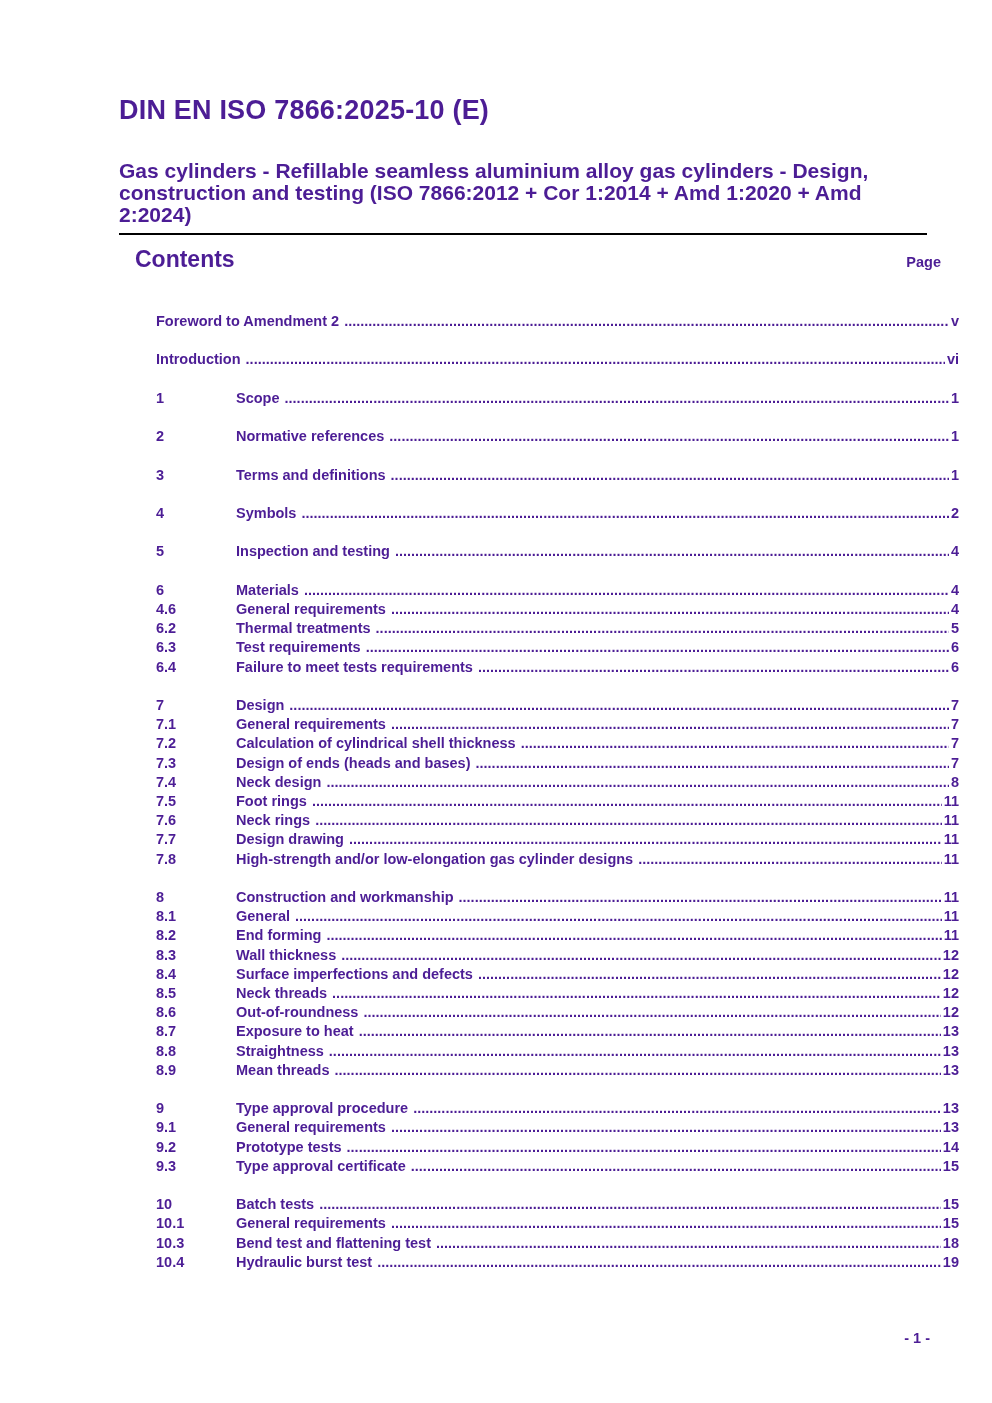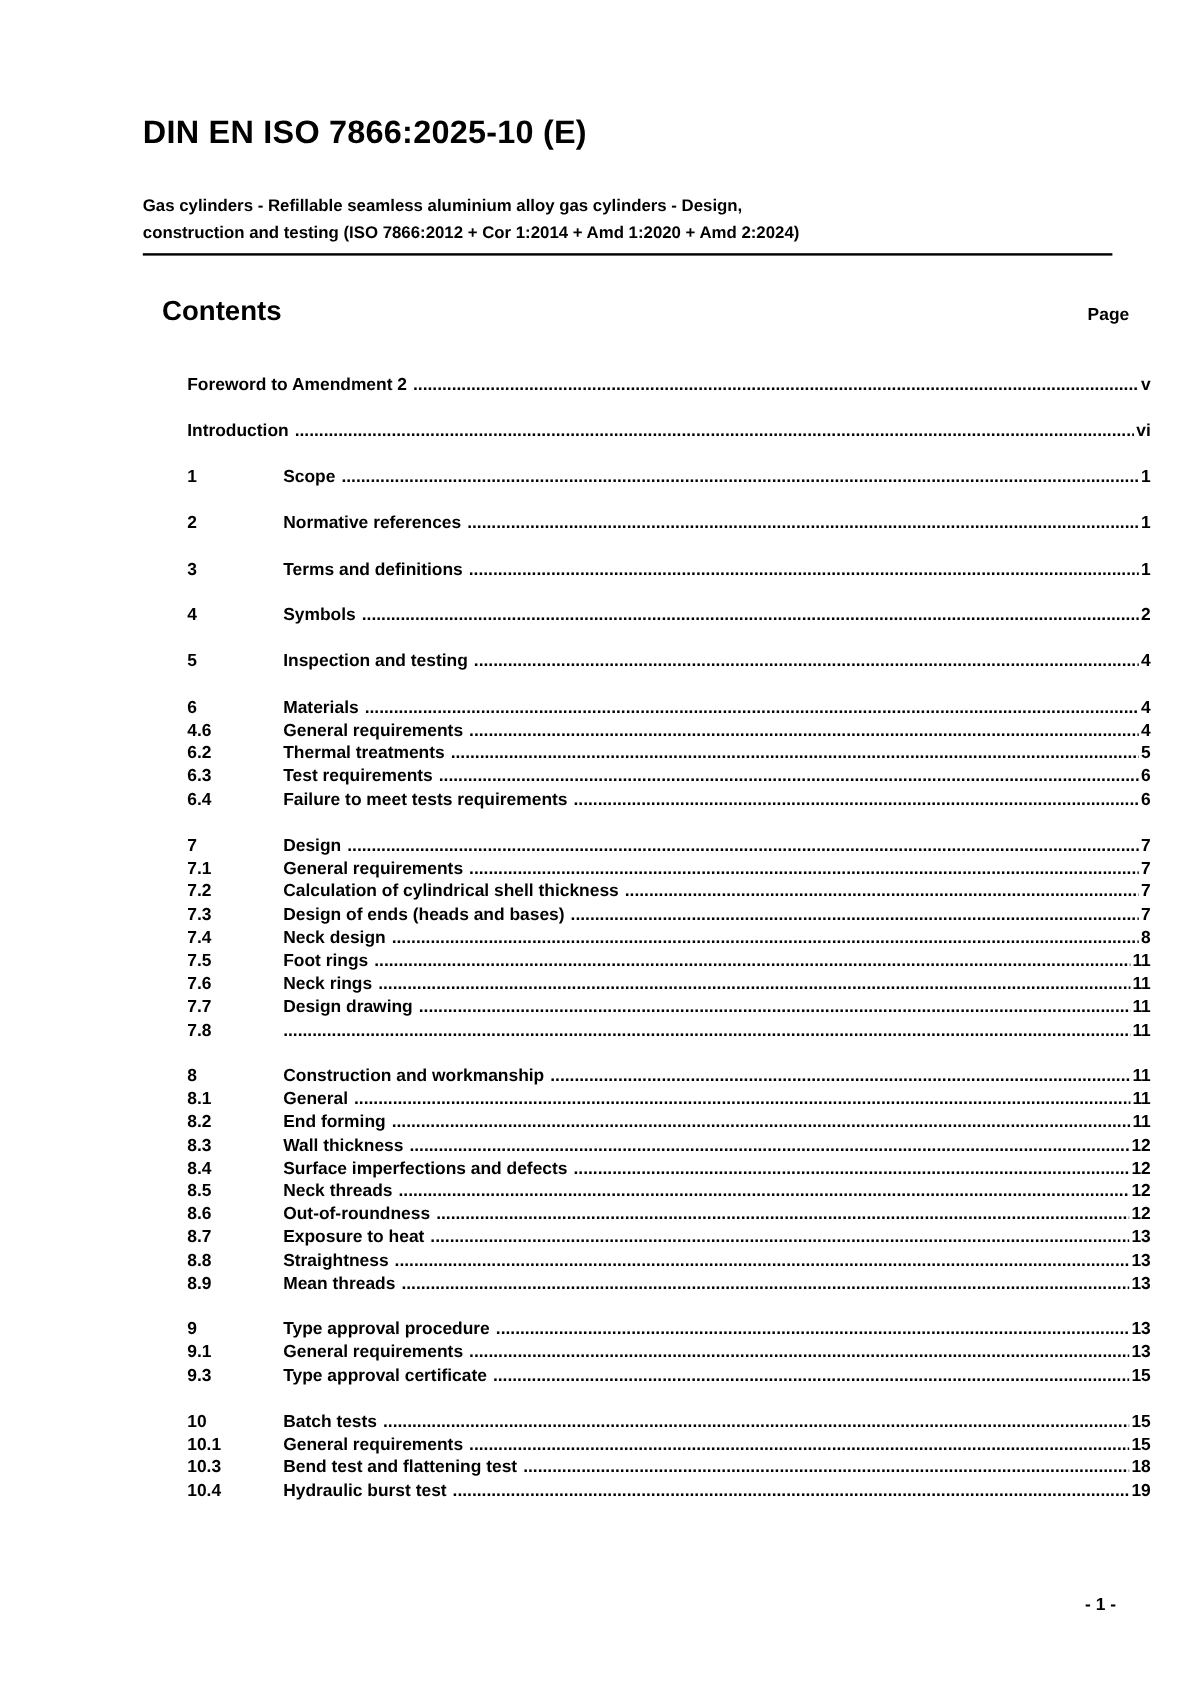--- a/index.html
+++ b/index.html
@@ -14,7 +14,7 @@
     background: #ffffff;
     font-family: "Liberation Sans", sans-serif;
     font-weight: bold;
-    color: #000000;
+    color: #4c1d95;
     overflow: hidden;
   }
   .doc-title {

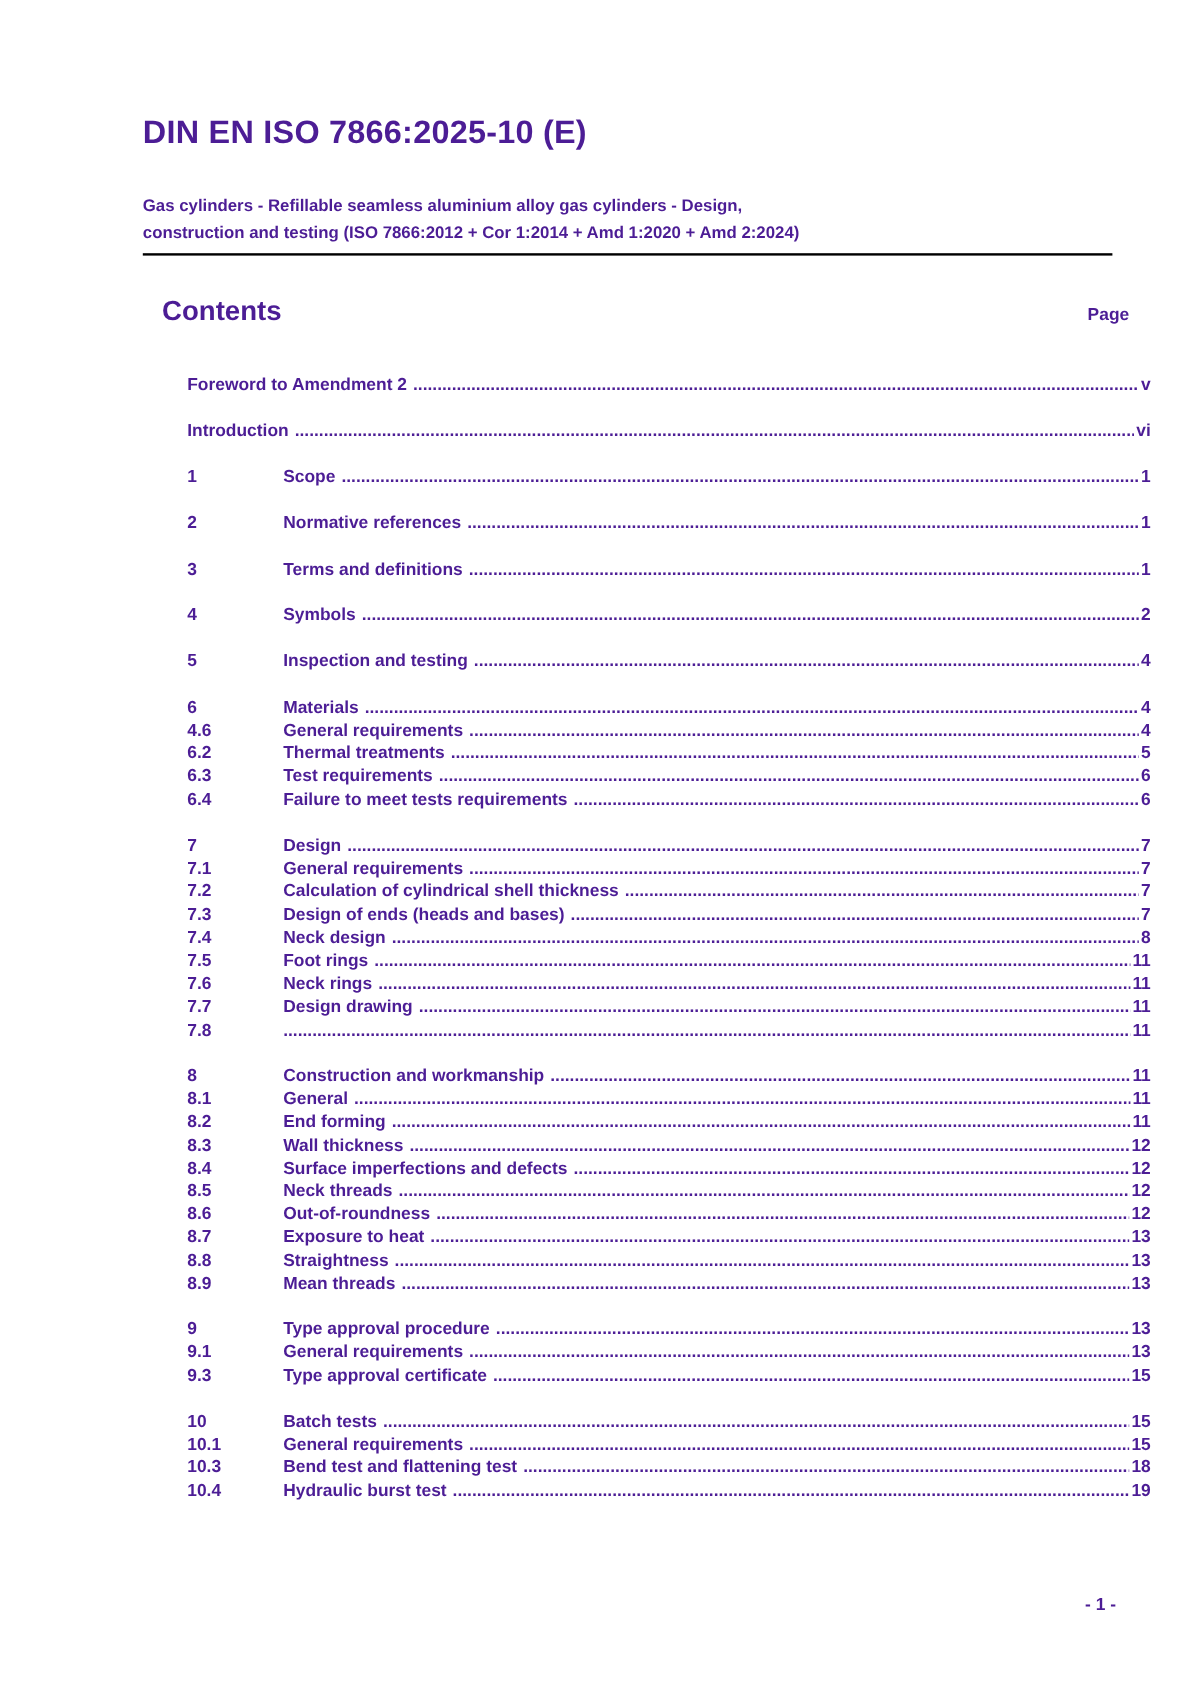--- a/index.html
+++ b/index.html
@@ -32,7 +32,7 @@
     top: 160px;
     width: 808px;
     margin: 0;
-    font-size: 14px;
+    font-size: 21px;
     line-height: 22px;
     padding-bottom: 7px;
     border-bottom: 2px solid #000000;

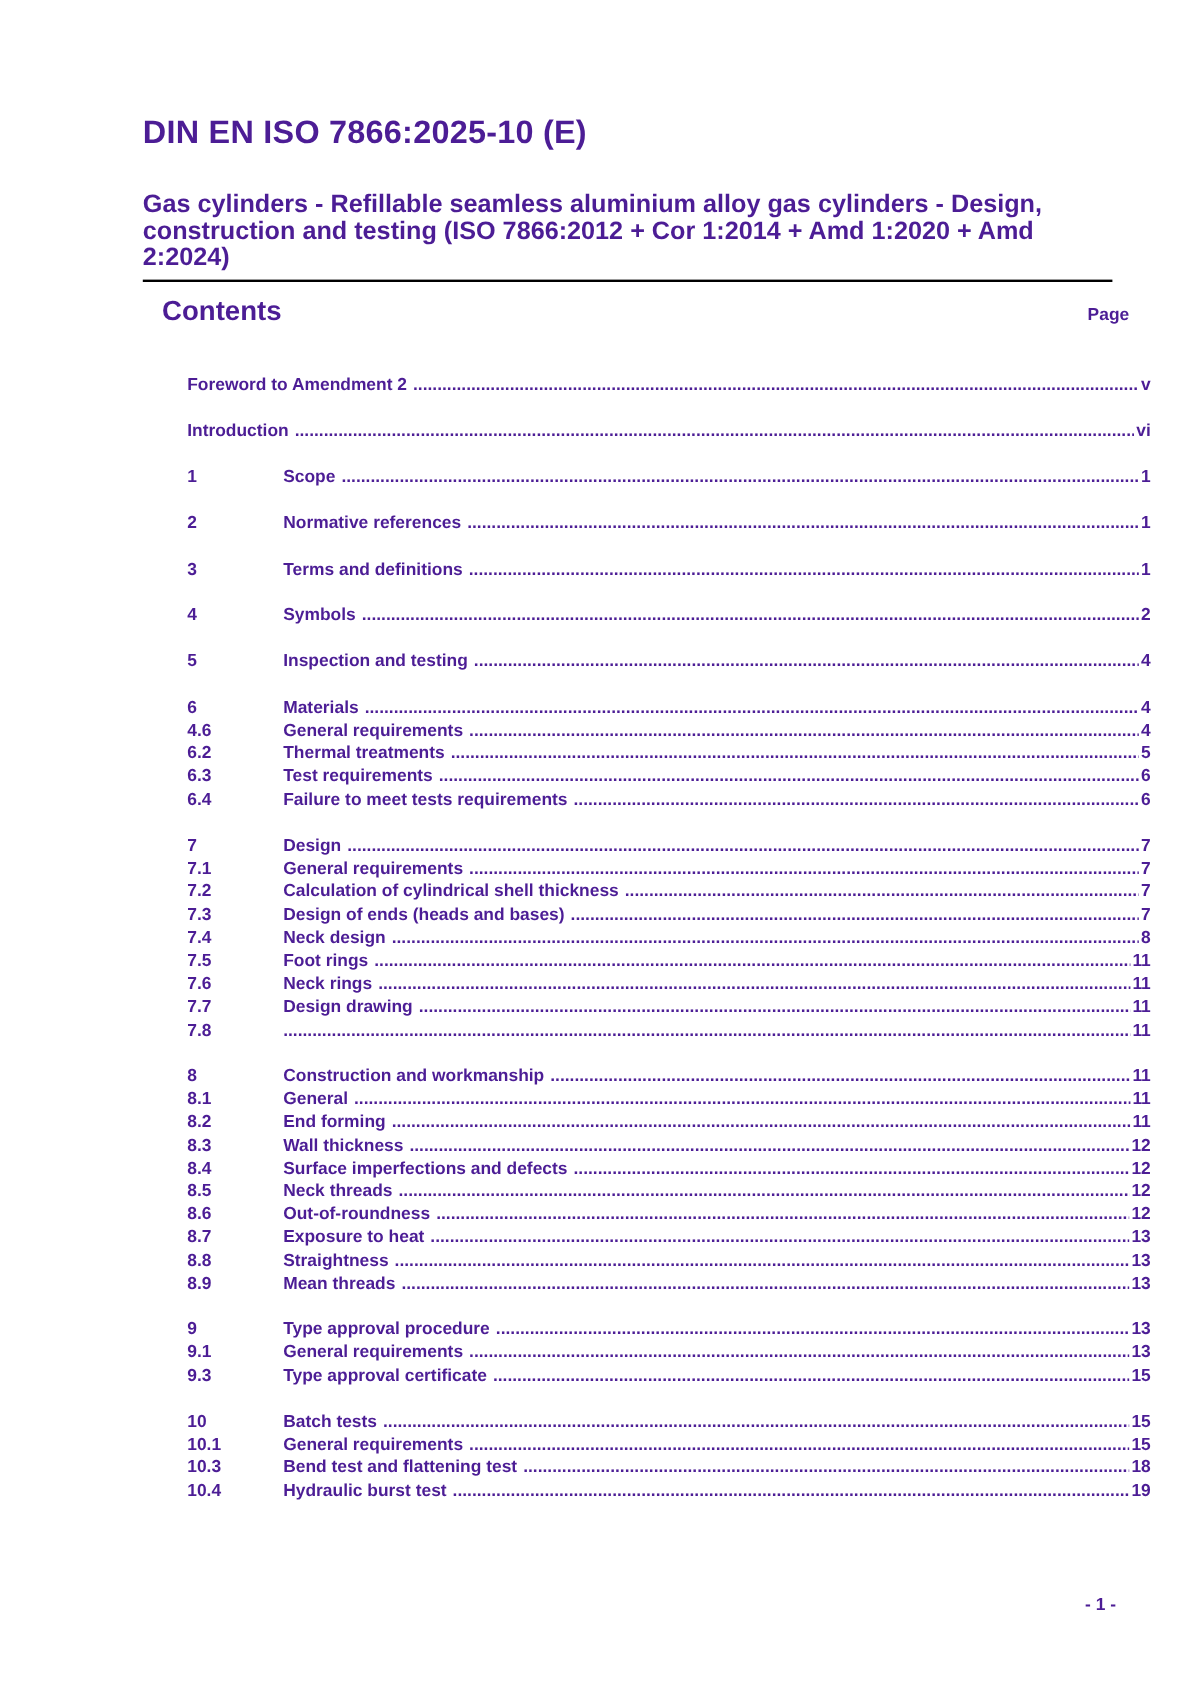--- a/index.html
+++ b/index.html
@@ -238,6 +238,7 @@
         </div>
         <div class="toc-row">
           <span class="toc-num">7.8</span>
+          <span class="toc-title">High-strength and/or low-elongation gas cylinder designs</span>
           <span class="toc-dots"></span>
           <span class="toc-page">11</span>
         </div>

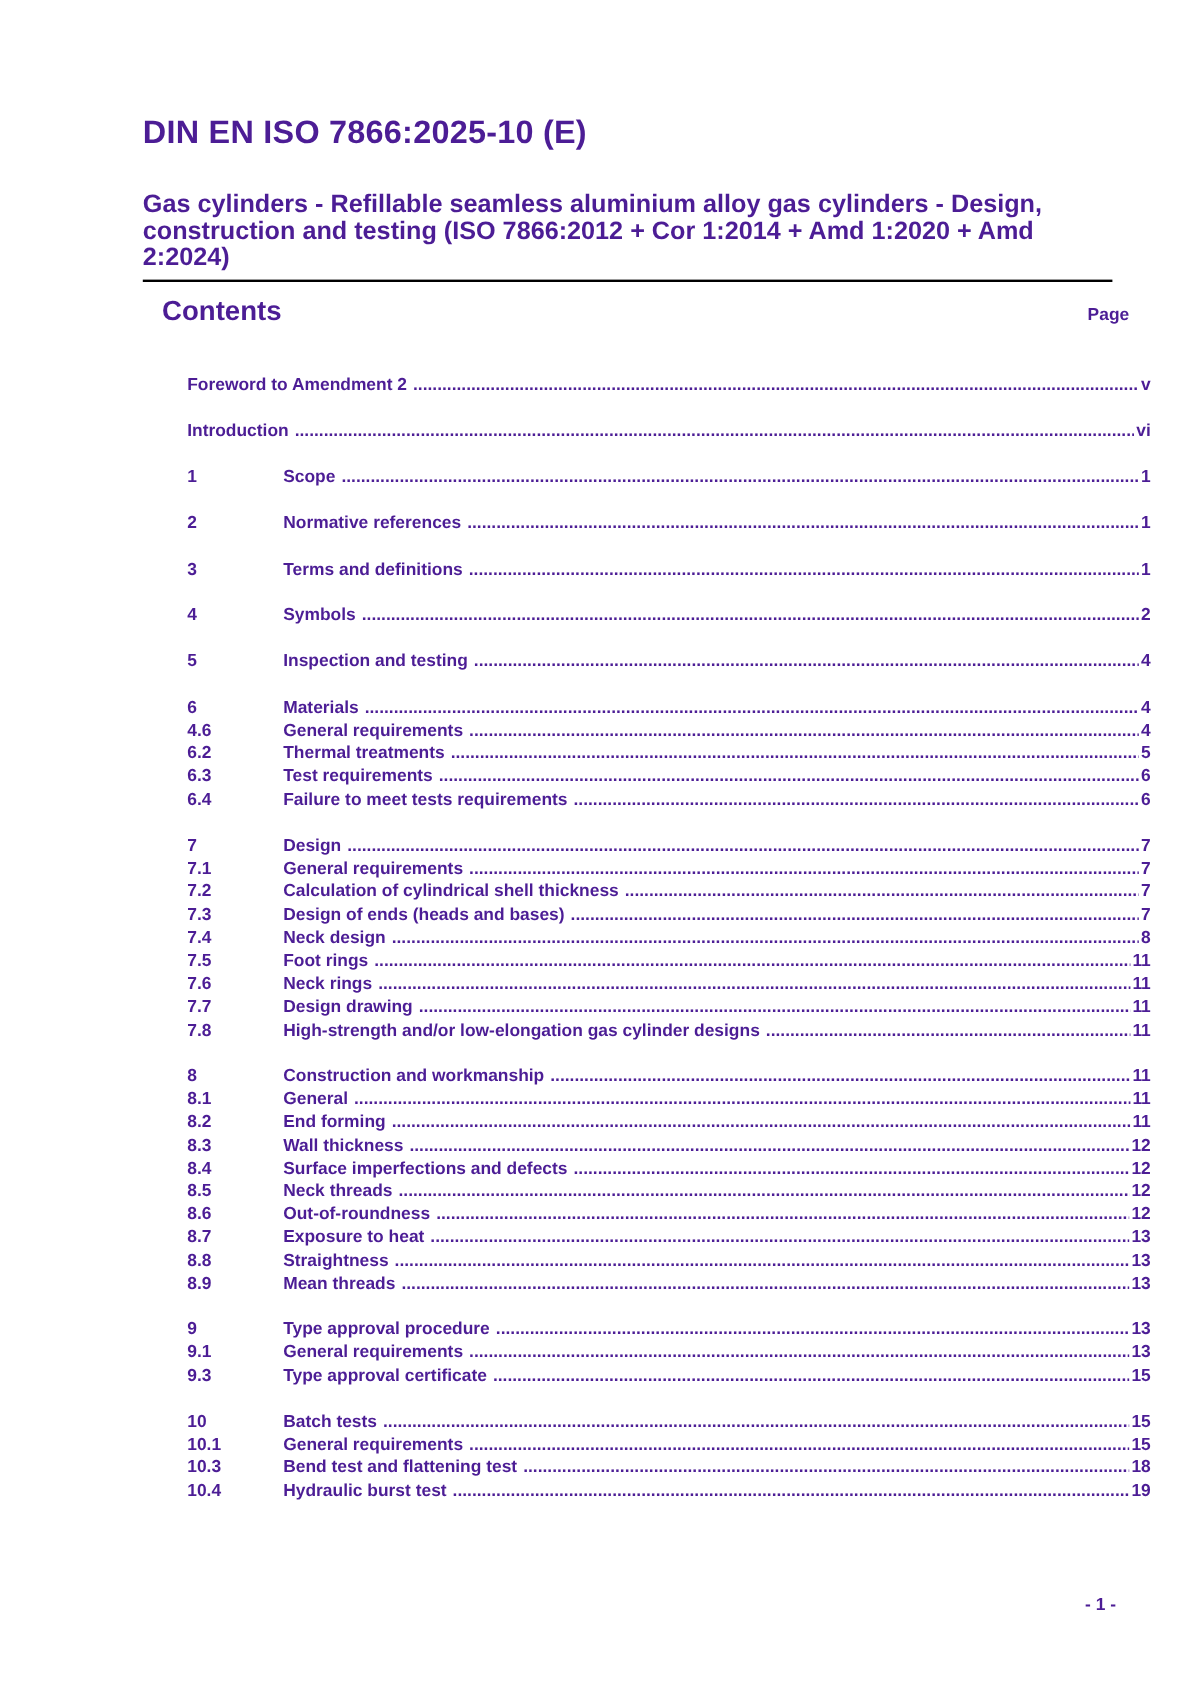--- a/index.html
+++ b/index.html
@@ -319,6 +319,12 @@
           <span class="toc-page">13</span>
         </div>
         <div class="toc-row">
+          <span class="toc-num">9.2</span>
+          <span class="toc-title">Prototype tests</span>
+          <span class="toc-dots"></span>
+          <span class="toc-page">14</span>
+        </div>
+        <div class="toc-row">
           <span class="toc-num">9.3</span>
           <span class="toc-title">Type approval certificate</span>
           <span class="toc-dots"></span>

